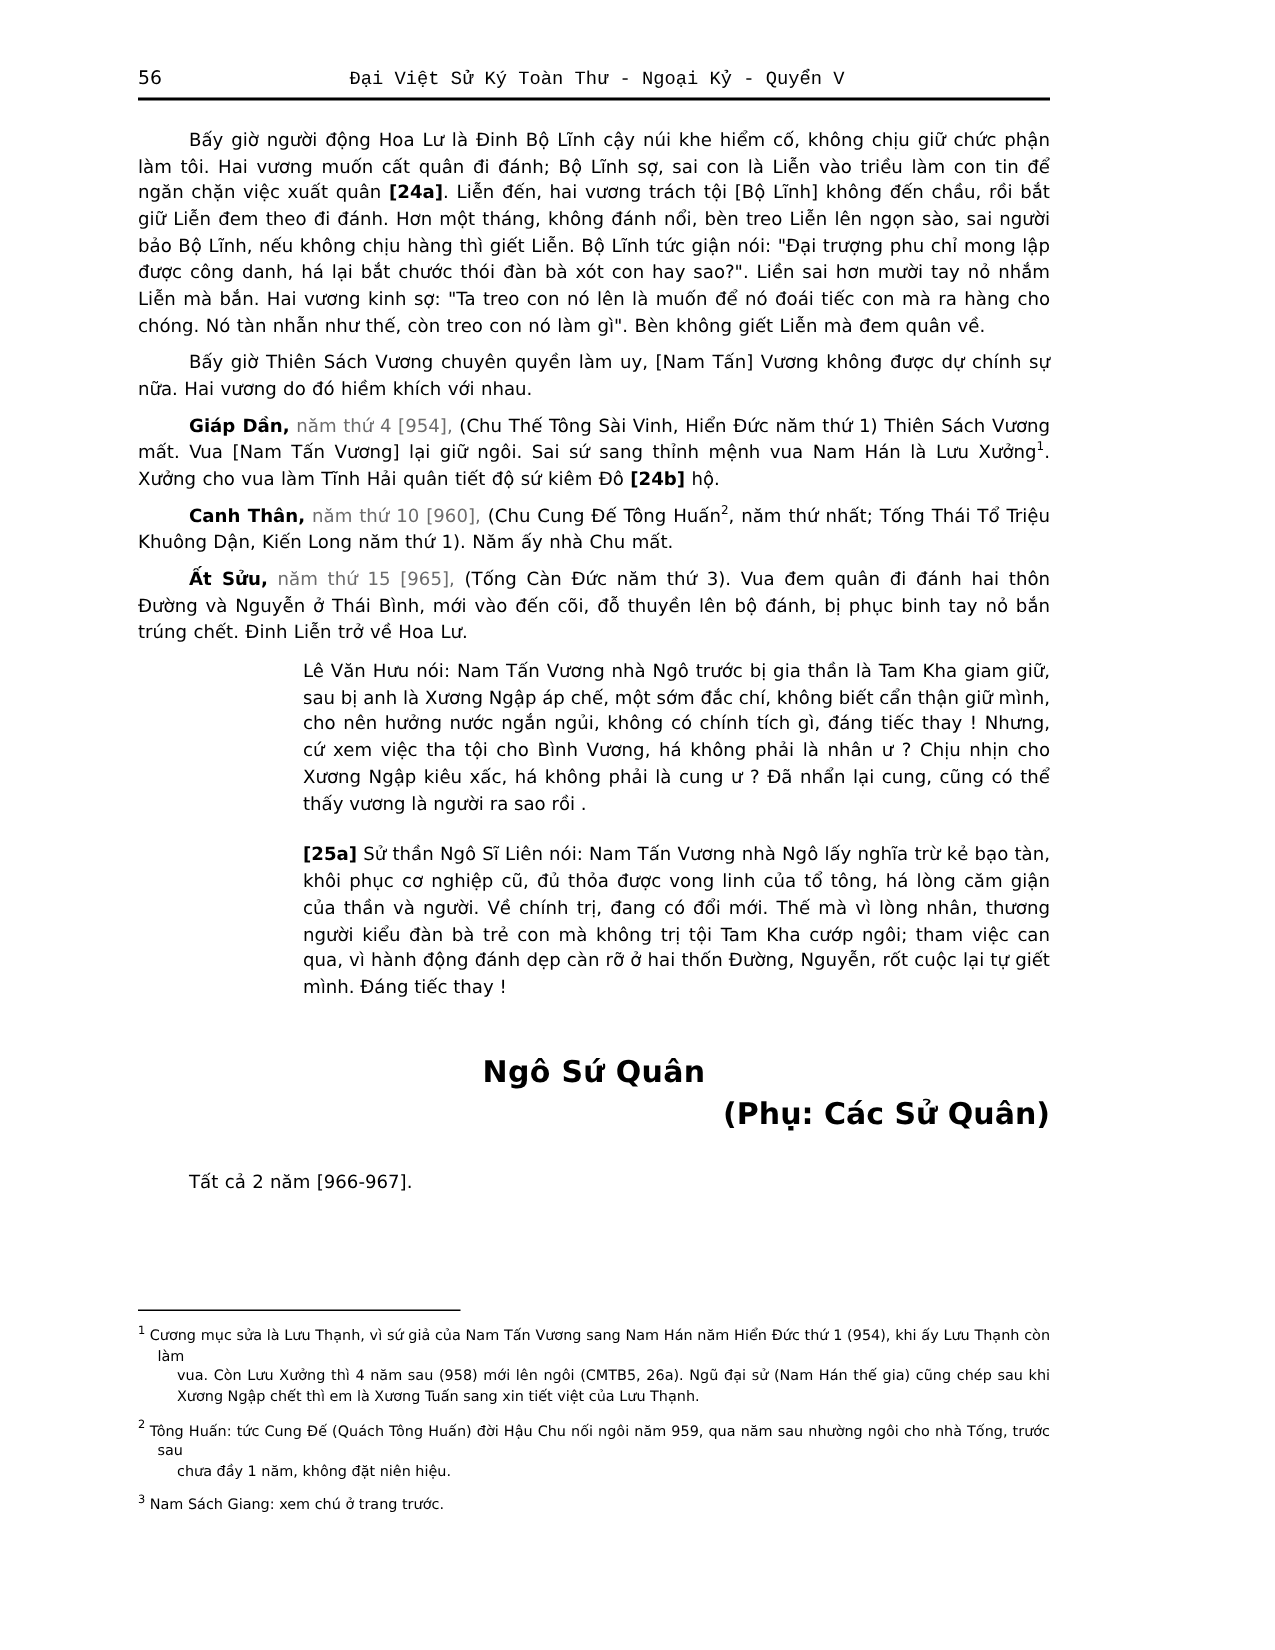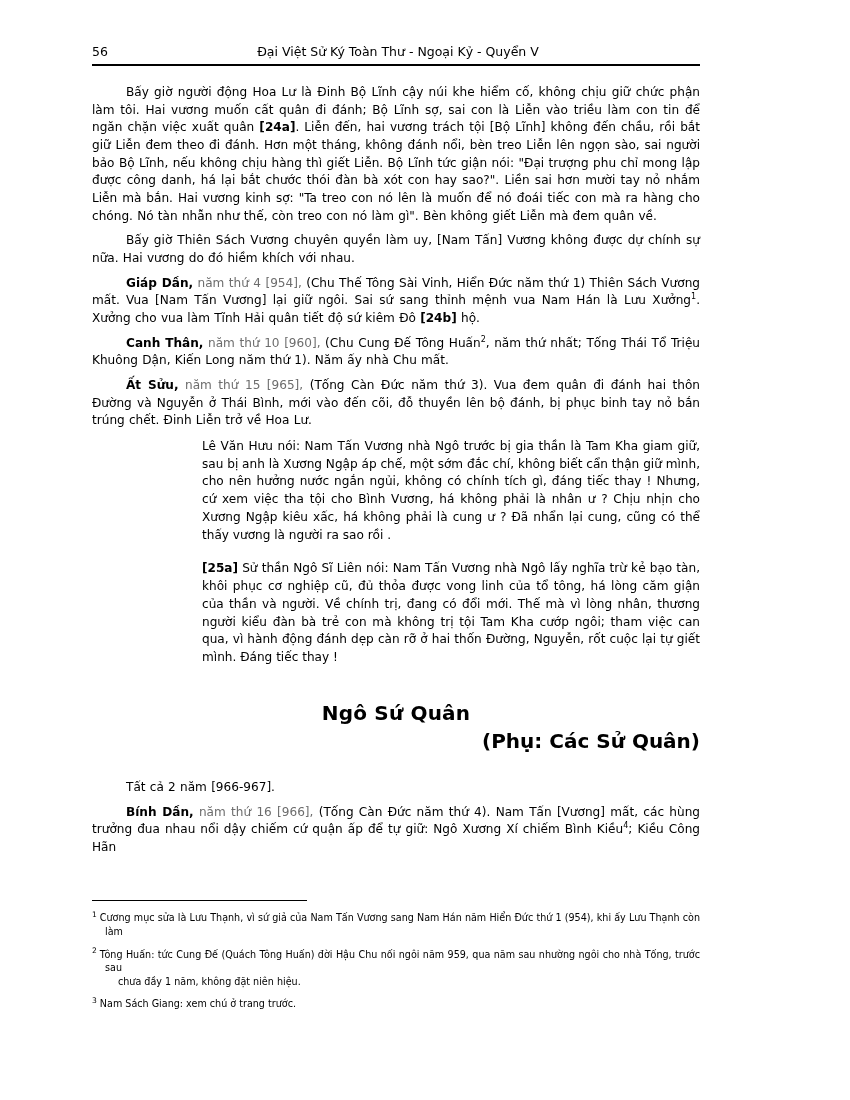--- a/index.html
+++ b/index.html
@@ -37,6 +37,7 @@
     text-align: center;
     font-size: 12.5px;
     padding-right: 96px;
+    font-family: Liberation Mono, monospace;
   }
   .header-rule {
     border-bottom: 2.2px solid #000;

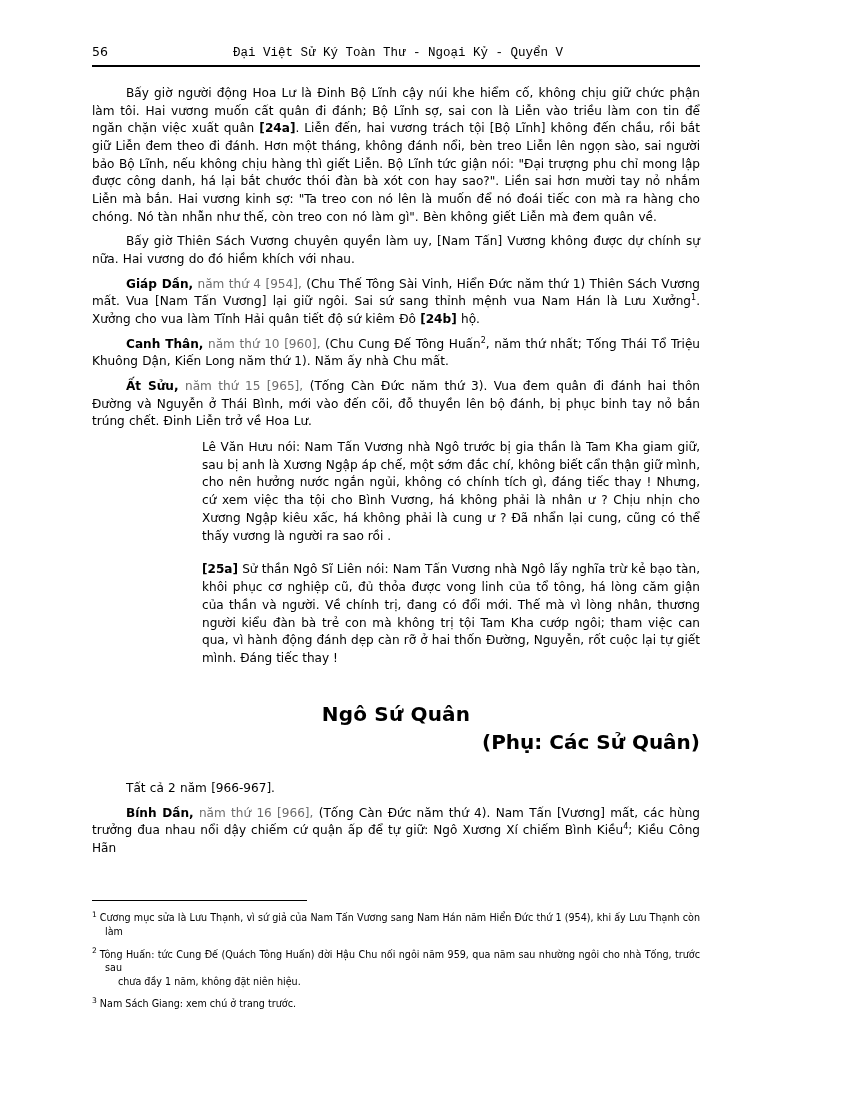--- a/index.html
+++ b/index.html
@@ -147,7 +147,6 @@
   <p class="para indent after-title">Tất cả 2 năm [966-967].</p>
 
 
-  <p class="para indent"><span class="b">Bính Dần,</span><span class="gray"> năm thứ 16 [966], </span><span>(Tống Càn Đức năm thứ 4).  Nam Tấn [Vương] mất, các hùng trưởng đua nhau nổi dậy chiếm cứ quận ấp để tự giữ:  Ngô Xương Xí chiếm Bình Kiều</span><sup>4</sup><span>; Kiều Công Hãn</span></p>
 
   <div class="footnote-area">
     <div class="footnote-rule"></div>

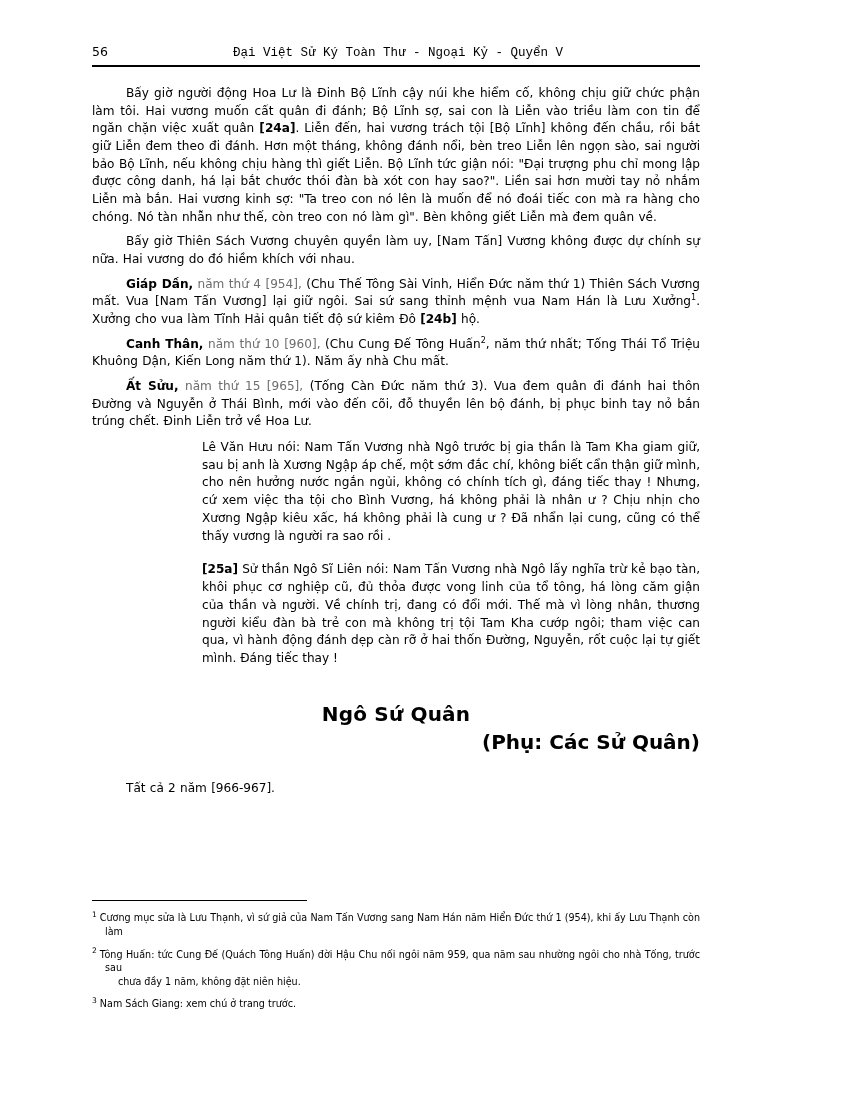--- a/index.html
+++ b/index.html
@@ -151,7 +151,7 @@
   <div class="footnote-area">
     <div class="footnote-rule"></div>
 
-    <p class="footnote"><span class="fn-num">1</span><span>Cương mục sửa là Lưu Thạnh, vì sứ giả của Nam Tấn Vương sang Nam Hán năm Hiển Đức thứ 1 (954), khi ấy Lưu Thạnh còn làm</span></p>
+    <p class="footnote"><span class="fn-num">1</span><span>Cương mục sửa là Lưu Thạnh, vì sứ giả của Nam Tấn Vương sang Nam Hán năm Hiển Đức thứ 1 (954), khi ấy Lưu Thạnh còn làm</span><span class="cont">vua.  Còn Lưu Xưởng thì 4 năm sau (958) mới lên ngôi (CMTB5, 26a).  Ngũ đại sử (Nam Hán thế gia) cũng chép sau khi Xương Ngập chết thì em là Xương Tuấn sang xin tiết việt của Lưu Thạnh.</span></p>
 
     <p class="footnote"><span class="fn-num">2</span><span>Tông Huấn: tức Cung Đế (Quách Tông Huấn) đời Hậu Chu nối ngôi năm 959, qua năm sau nhường ngôi cho nhà Tống, trước sau</span><span class="cont">chưa đầy 1 năm, không đặt niên hiệu.</span></p>
 

